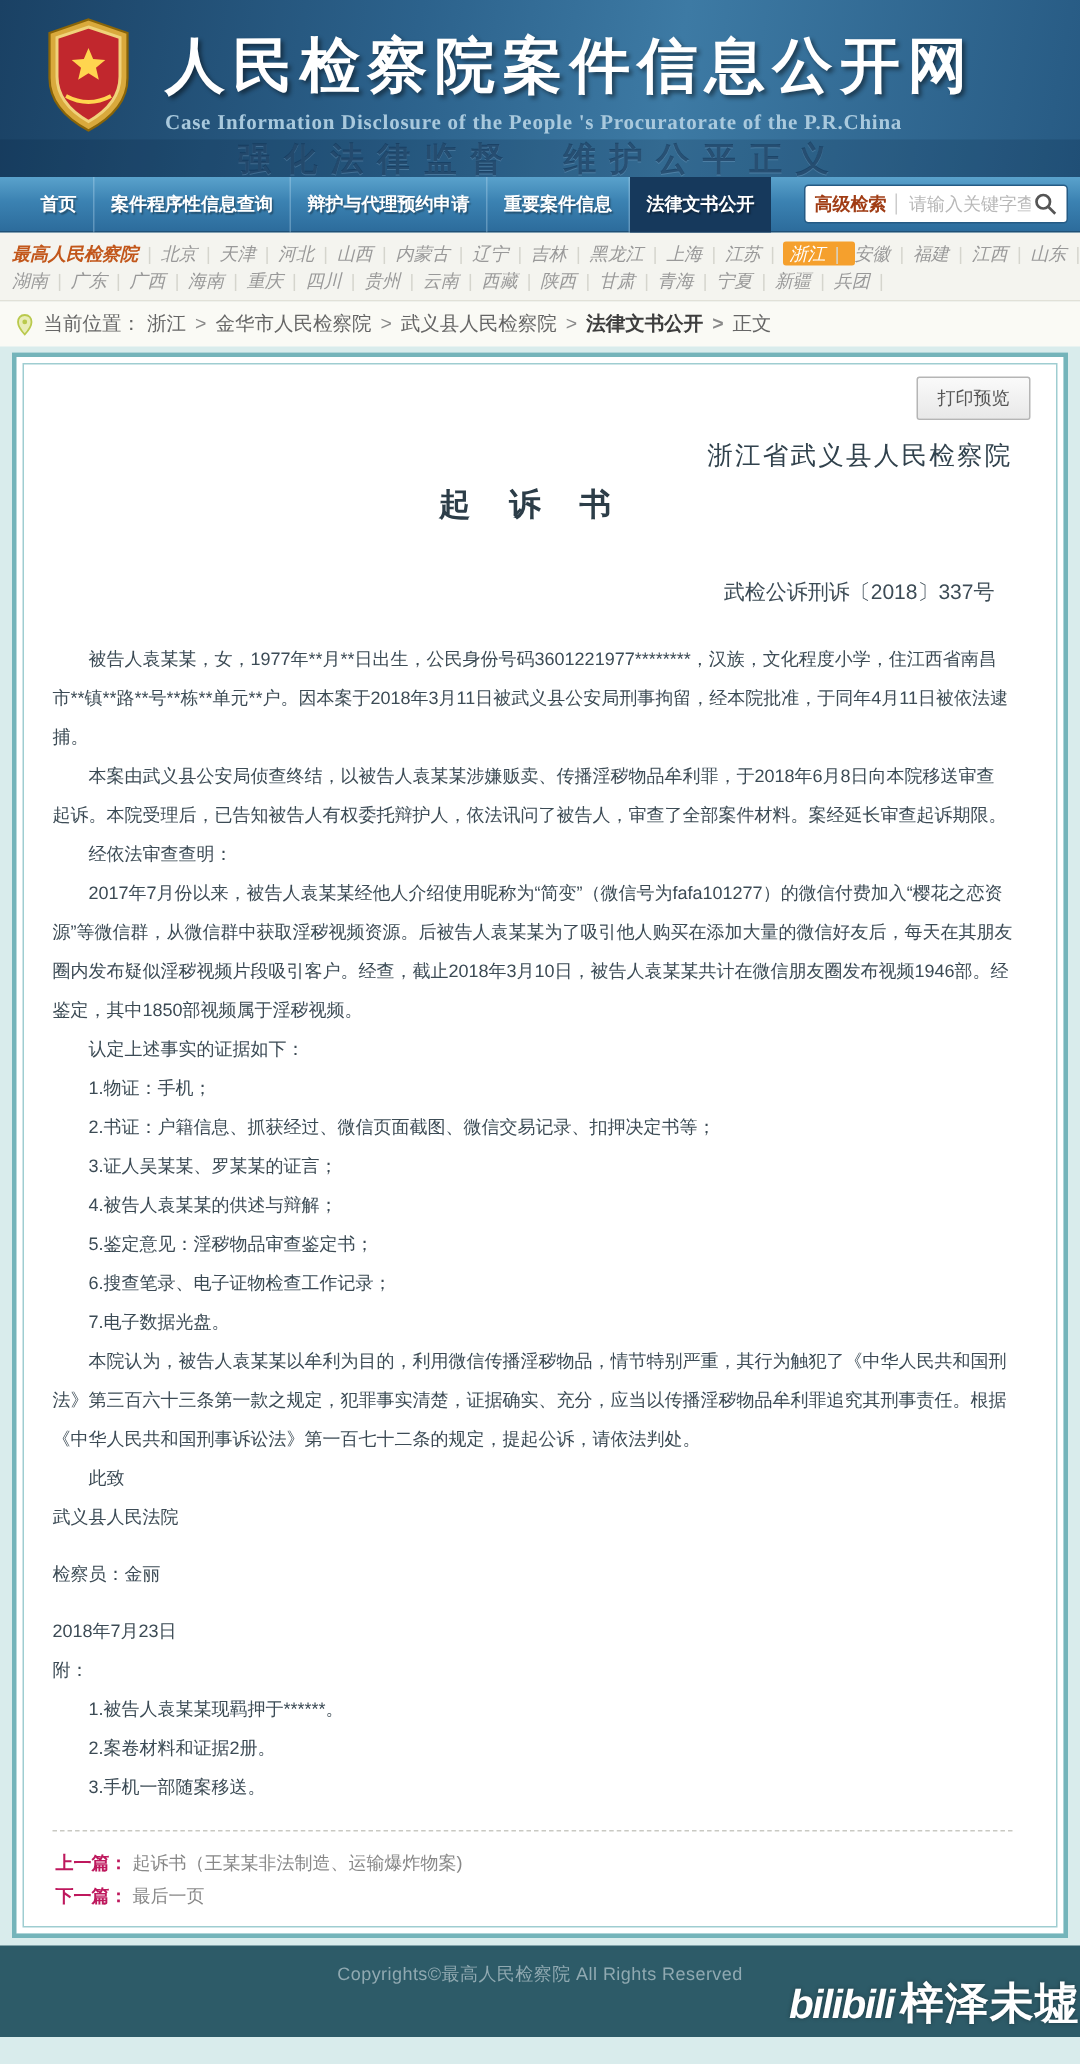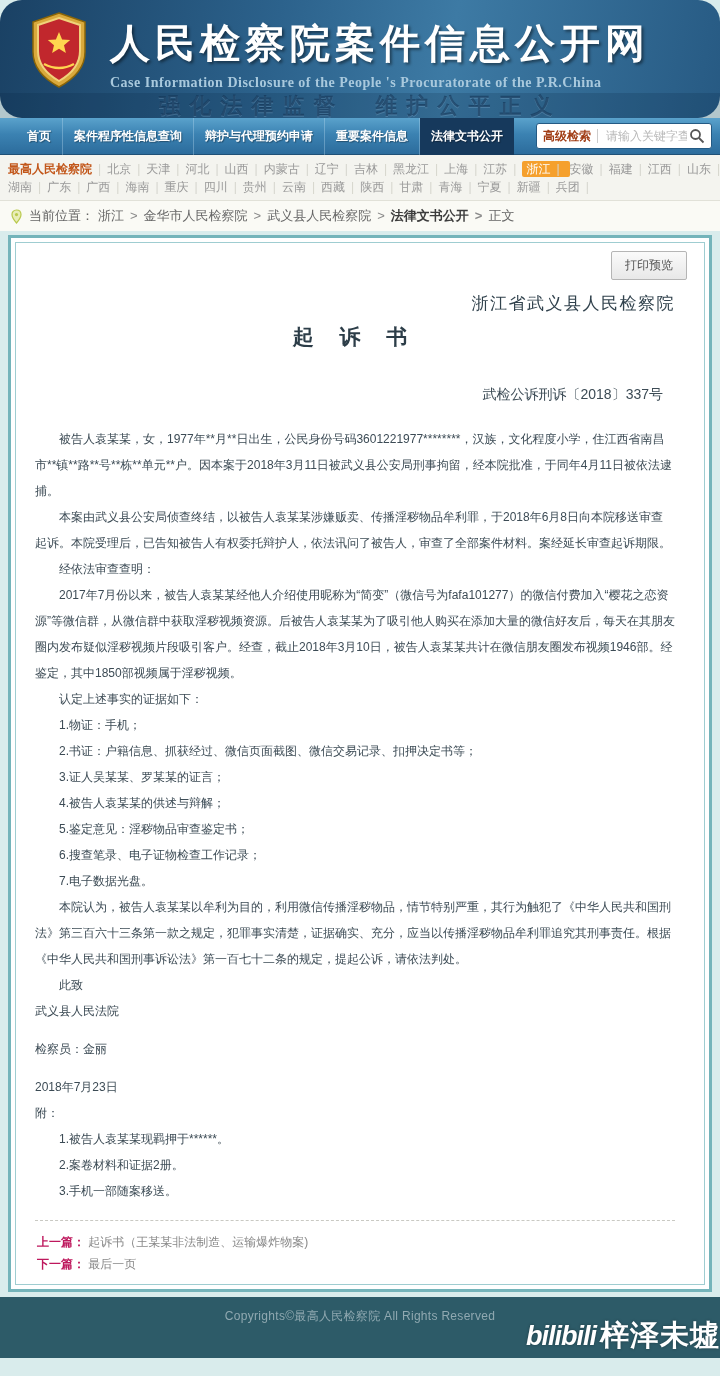--- a/index.html
+++ b/index.html
@@ -14,7 +14,6 @@
   .site-header {
     position:relative; height:118px;
     background:linear-gradient(100deg,#1a4164 0%,#2c628c 38%,#3d7aa4 62%,#275a83 100%);
-    border-radius:22px;
   }
   .emblem { position:absolute; left:30px; top:12px; width:58px; height:76px; }
   .titles { position:absolute; left:110px; top:16px; width:600px; }

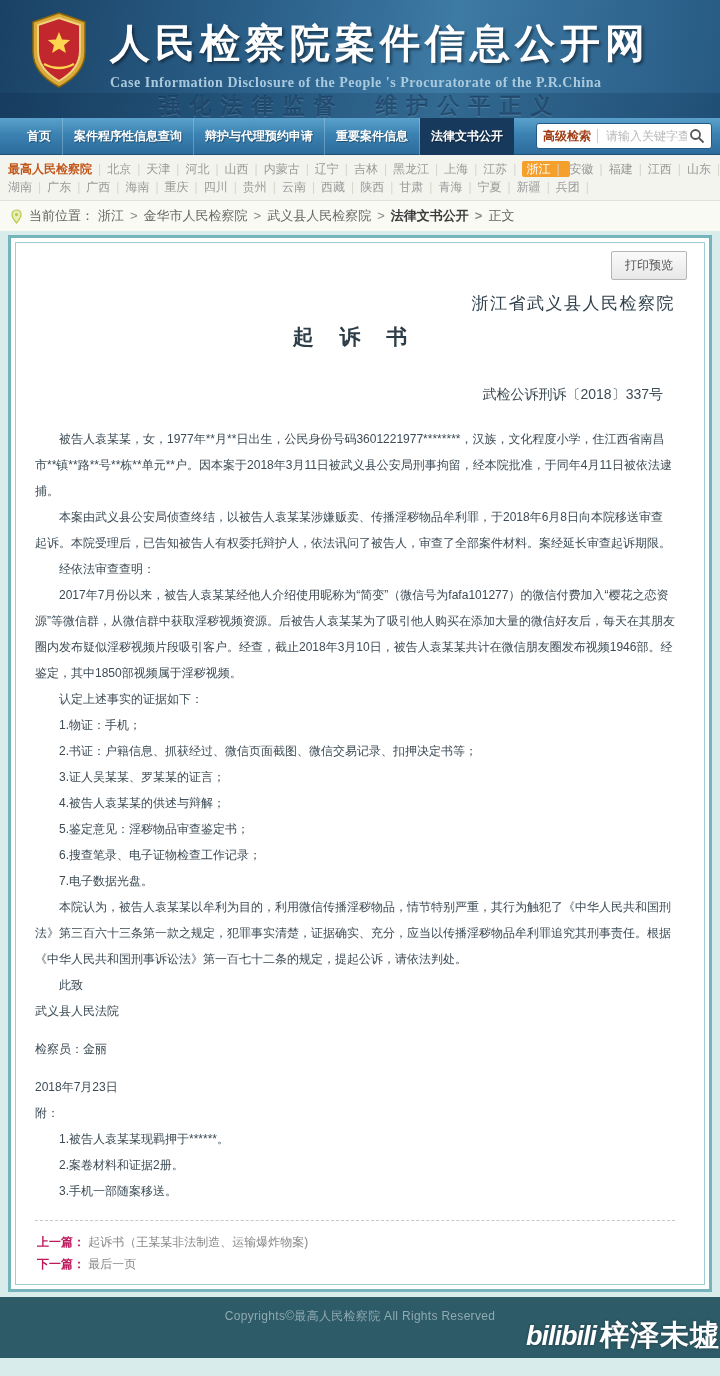--- a/index.html
+++ b/index.html
@@ -65,7 +65,7 @@
   
   .region-bar {
     background:#f4f4ef; border-bottom:1px solid #e1e1d8; padding:5px 8px 4px;
-    font-size:12px; color:#999;
+    font-size:12px; color:#999;font-style:italic;
   }
   .region-row { line-height:18px; white-space:nowrap; }
   .region-item { cursor:pointer; color:#999; }

